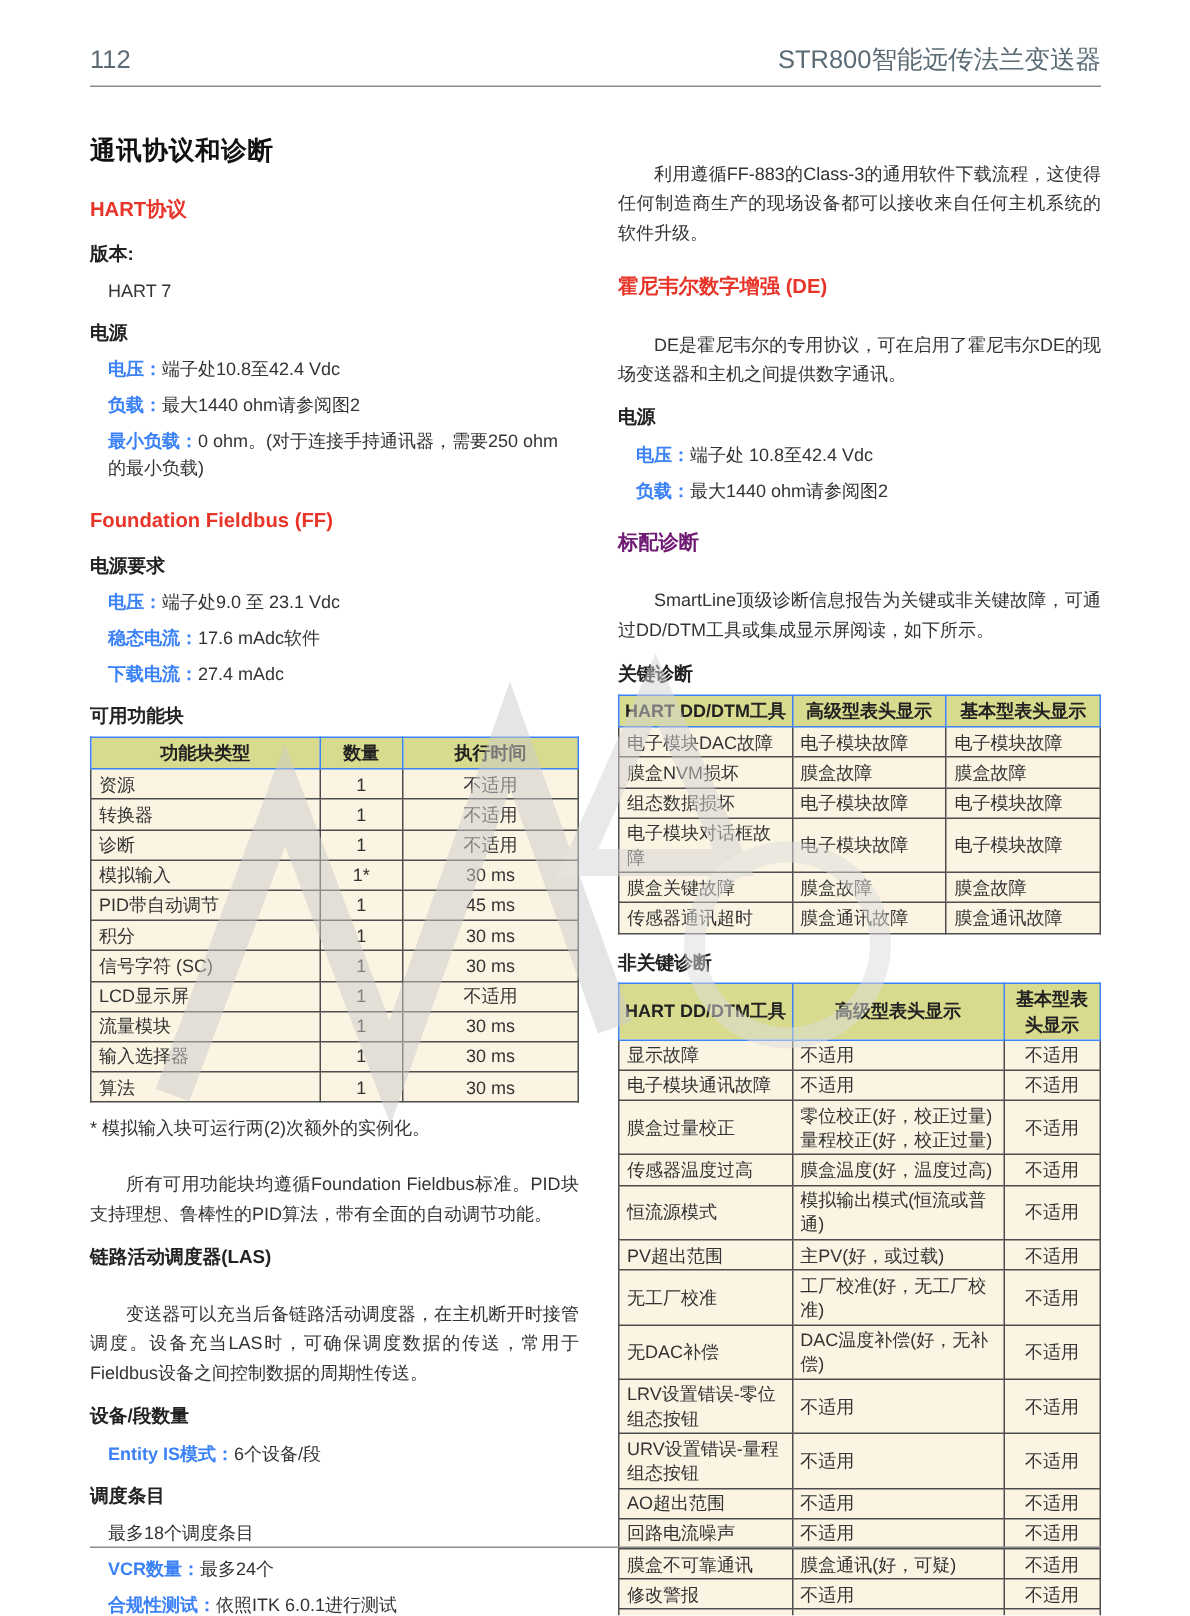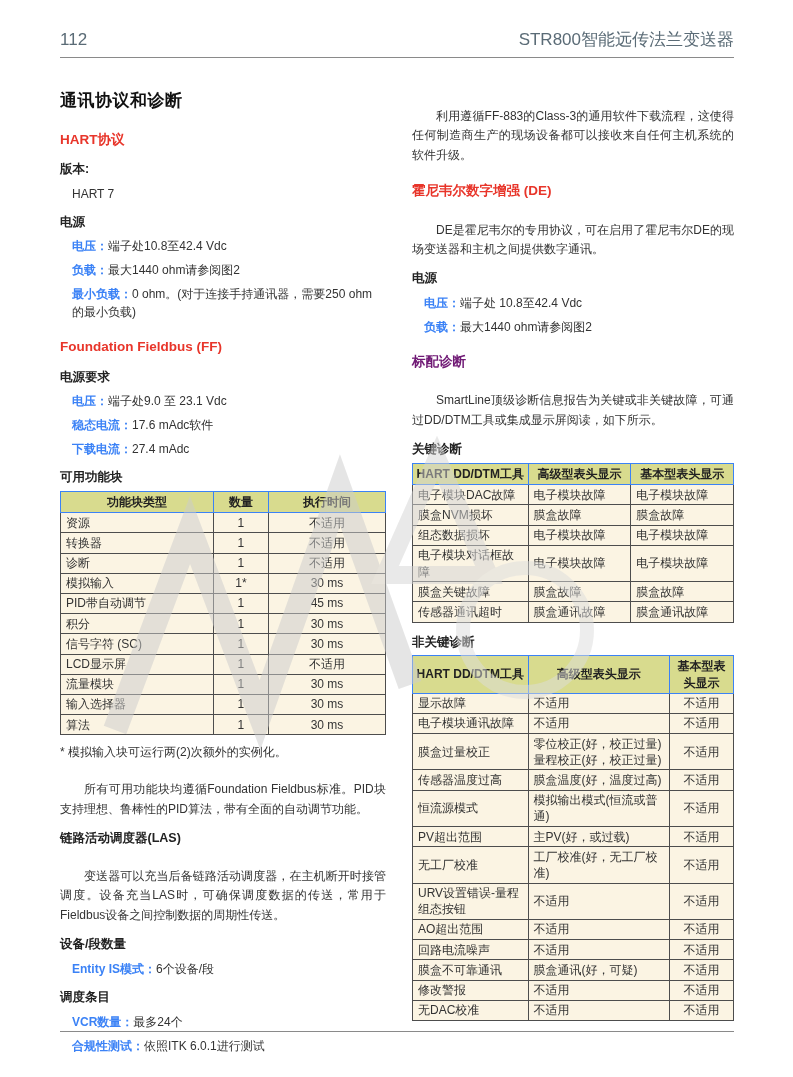--- a/index.html
+++ b/index.html
@@ -274,6 +274,11 @@
             <td>不适用</td>
           </tr>
           <tr>
+            <td>无DAC补偿</td>
+            <td>DAC温度补偿(好，无补偿)</td>
+            <td>不适用</td>
+          </tr>
+          <tr>
             <td>URV设置错误-量程组态按钮</td>
             <td>不适用</td>
             <td>不适用</td>

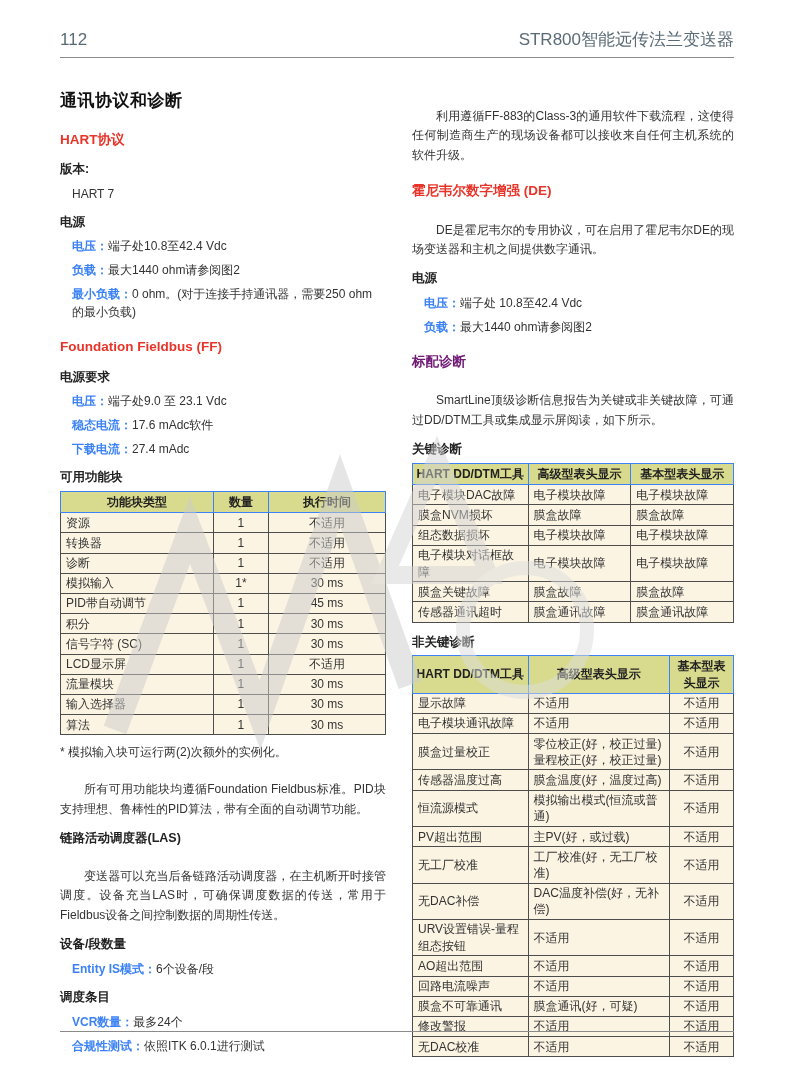--- a/index.html
+++ b/index.html
@@ -279,6 +279,11 @@
             <td>不适用</td>
           </tr>
           <tr>
+            <td>LRV设置错误-零位组态按钮</td>
+            <td>不适用</td>
+            <td>不适用</td>
+          </tr>
+          <tr>
             <td>URV设置错误-量程组态按钮</td>
             <td>不适用</td>
             <td>不适用</td>

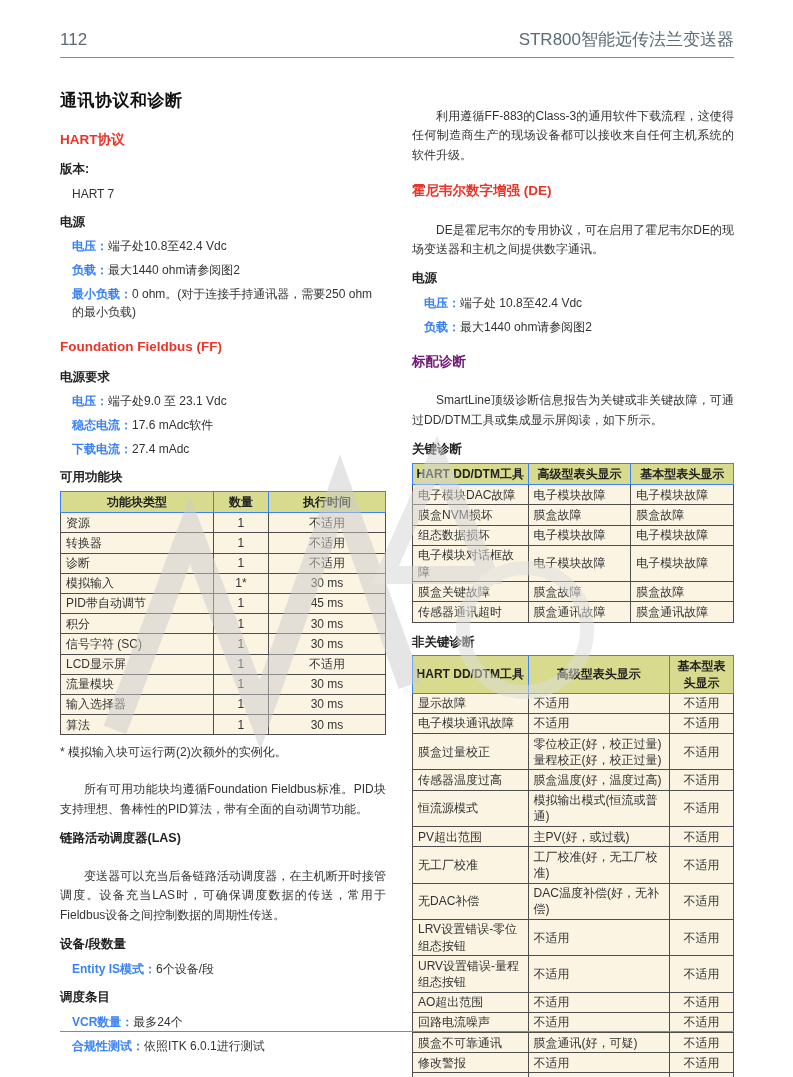--- a/index.html
+++ b/index.html
@@ -158,6 +158,7 @@
     <p class="mini-head">设备/段数量</p>
     <p class="spec"><b>Entity IS模式：</b><span>6个设备/段</span></p>
     <p class="mini-head">调度条目</p>
+    <p class="spec">最多18个调度条目</p>
     <p class="spec"><b>VCR数量：</b><span>最多24个</span></p>
     <p class="spec"><b>合规性测试：</b><span>依照ITK 6.0.1进行测试</span></p>
   </div>

